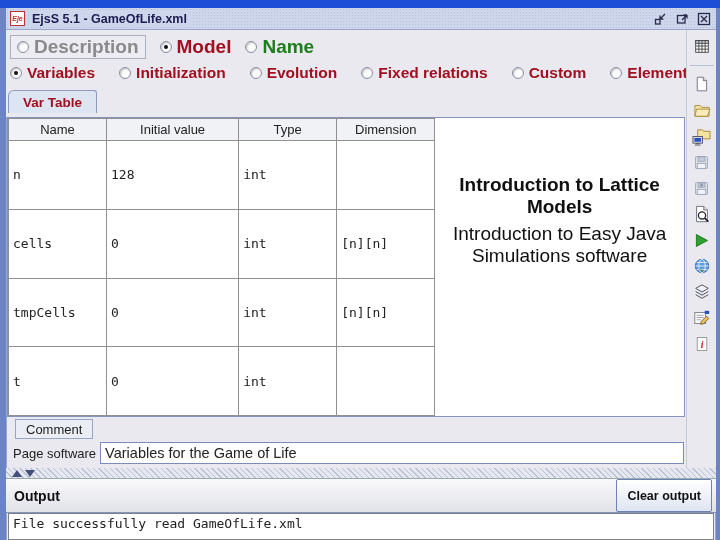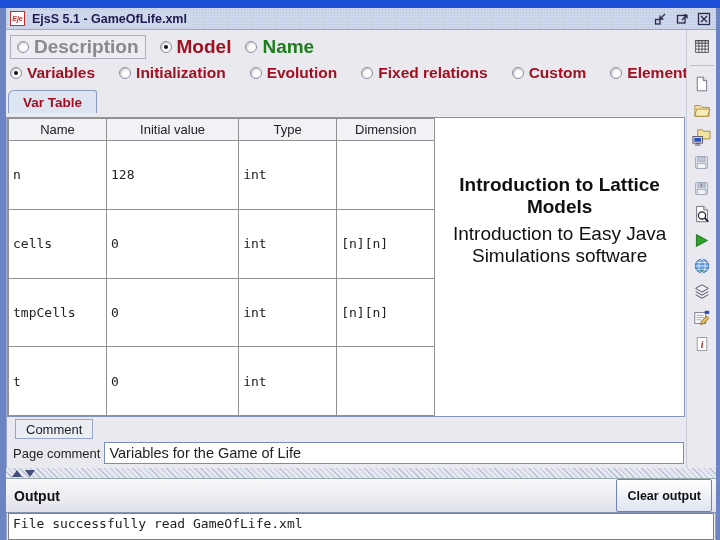--- a/index.html
+++ b/index.html
@@ -262,7 +262,7 @@
           <div class="comment-tab">Comment</div>
         </div>
         <div class="pagecomment-row">
-          <span class="pc-label">Page comment</span>
+          <span class="pc-label">Page software</span>
           <input class="pc-field" type="text" value="Variables for the Game of Life" style="">
         </div>
       </div>

